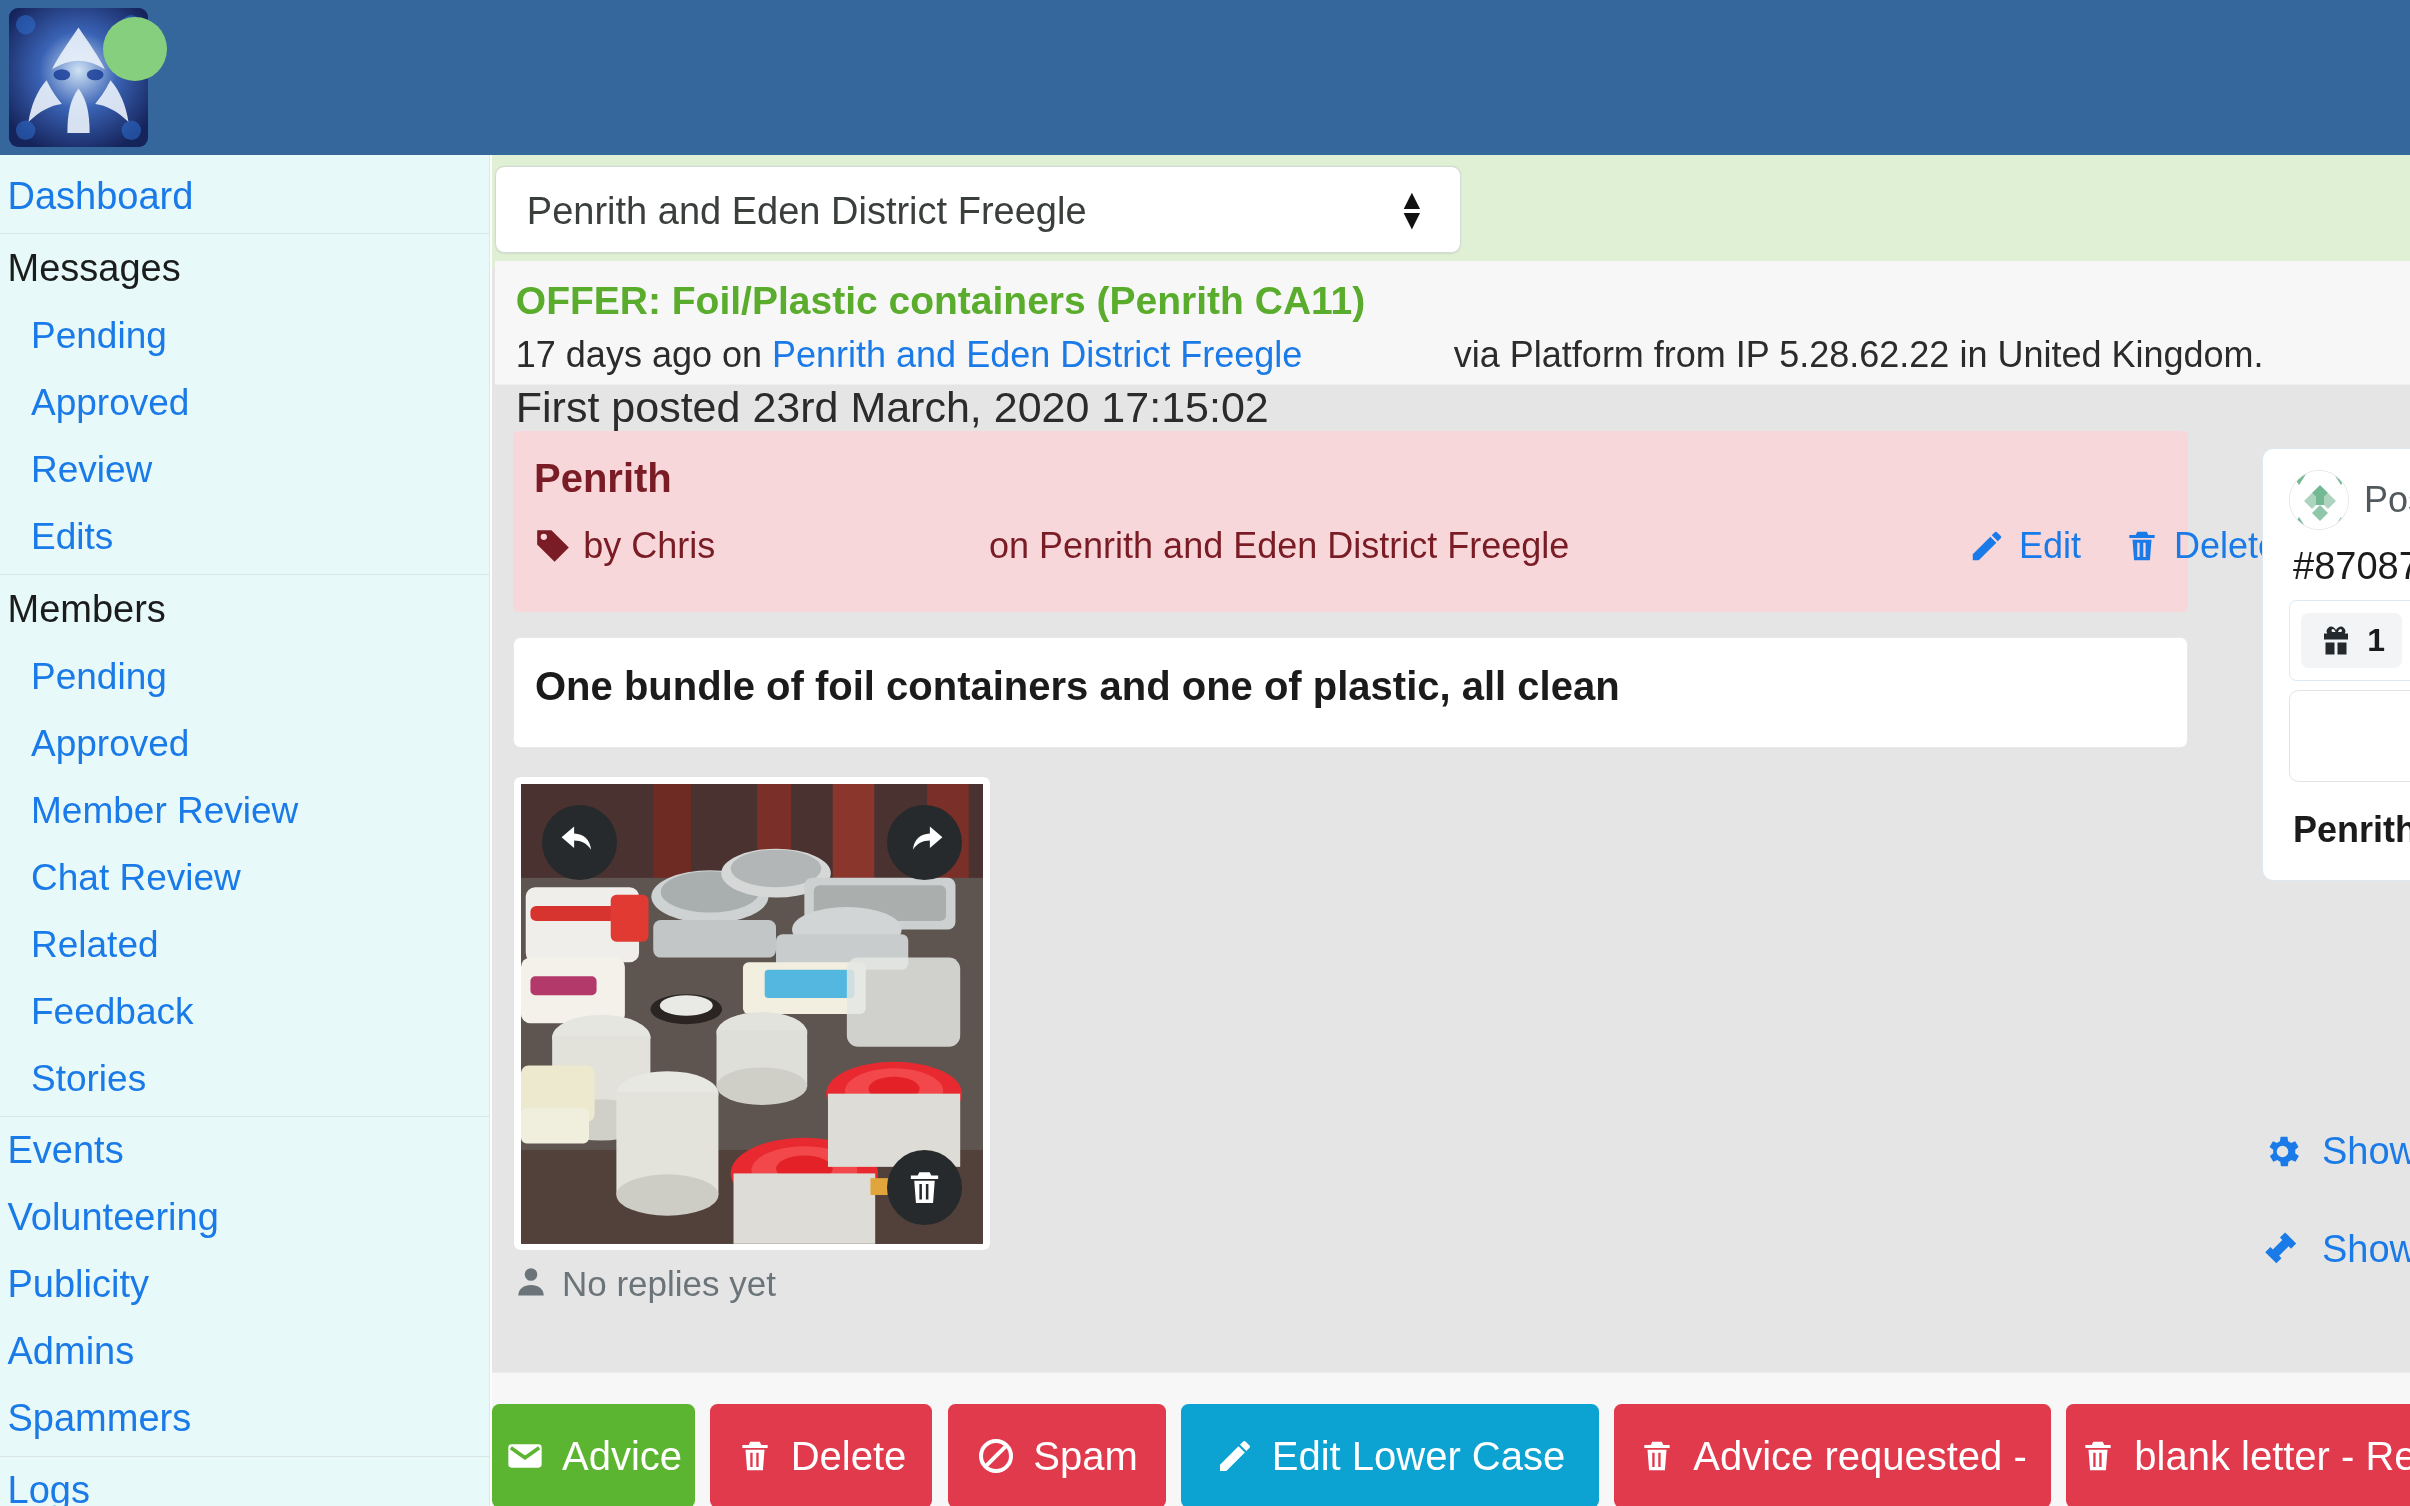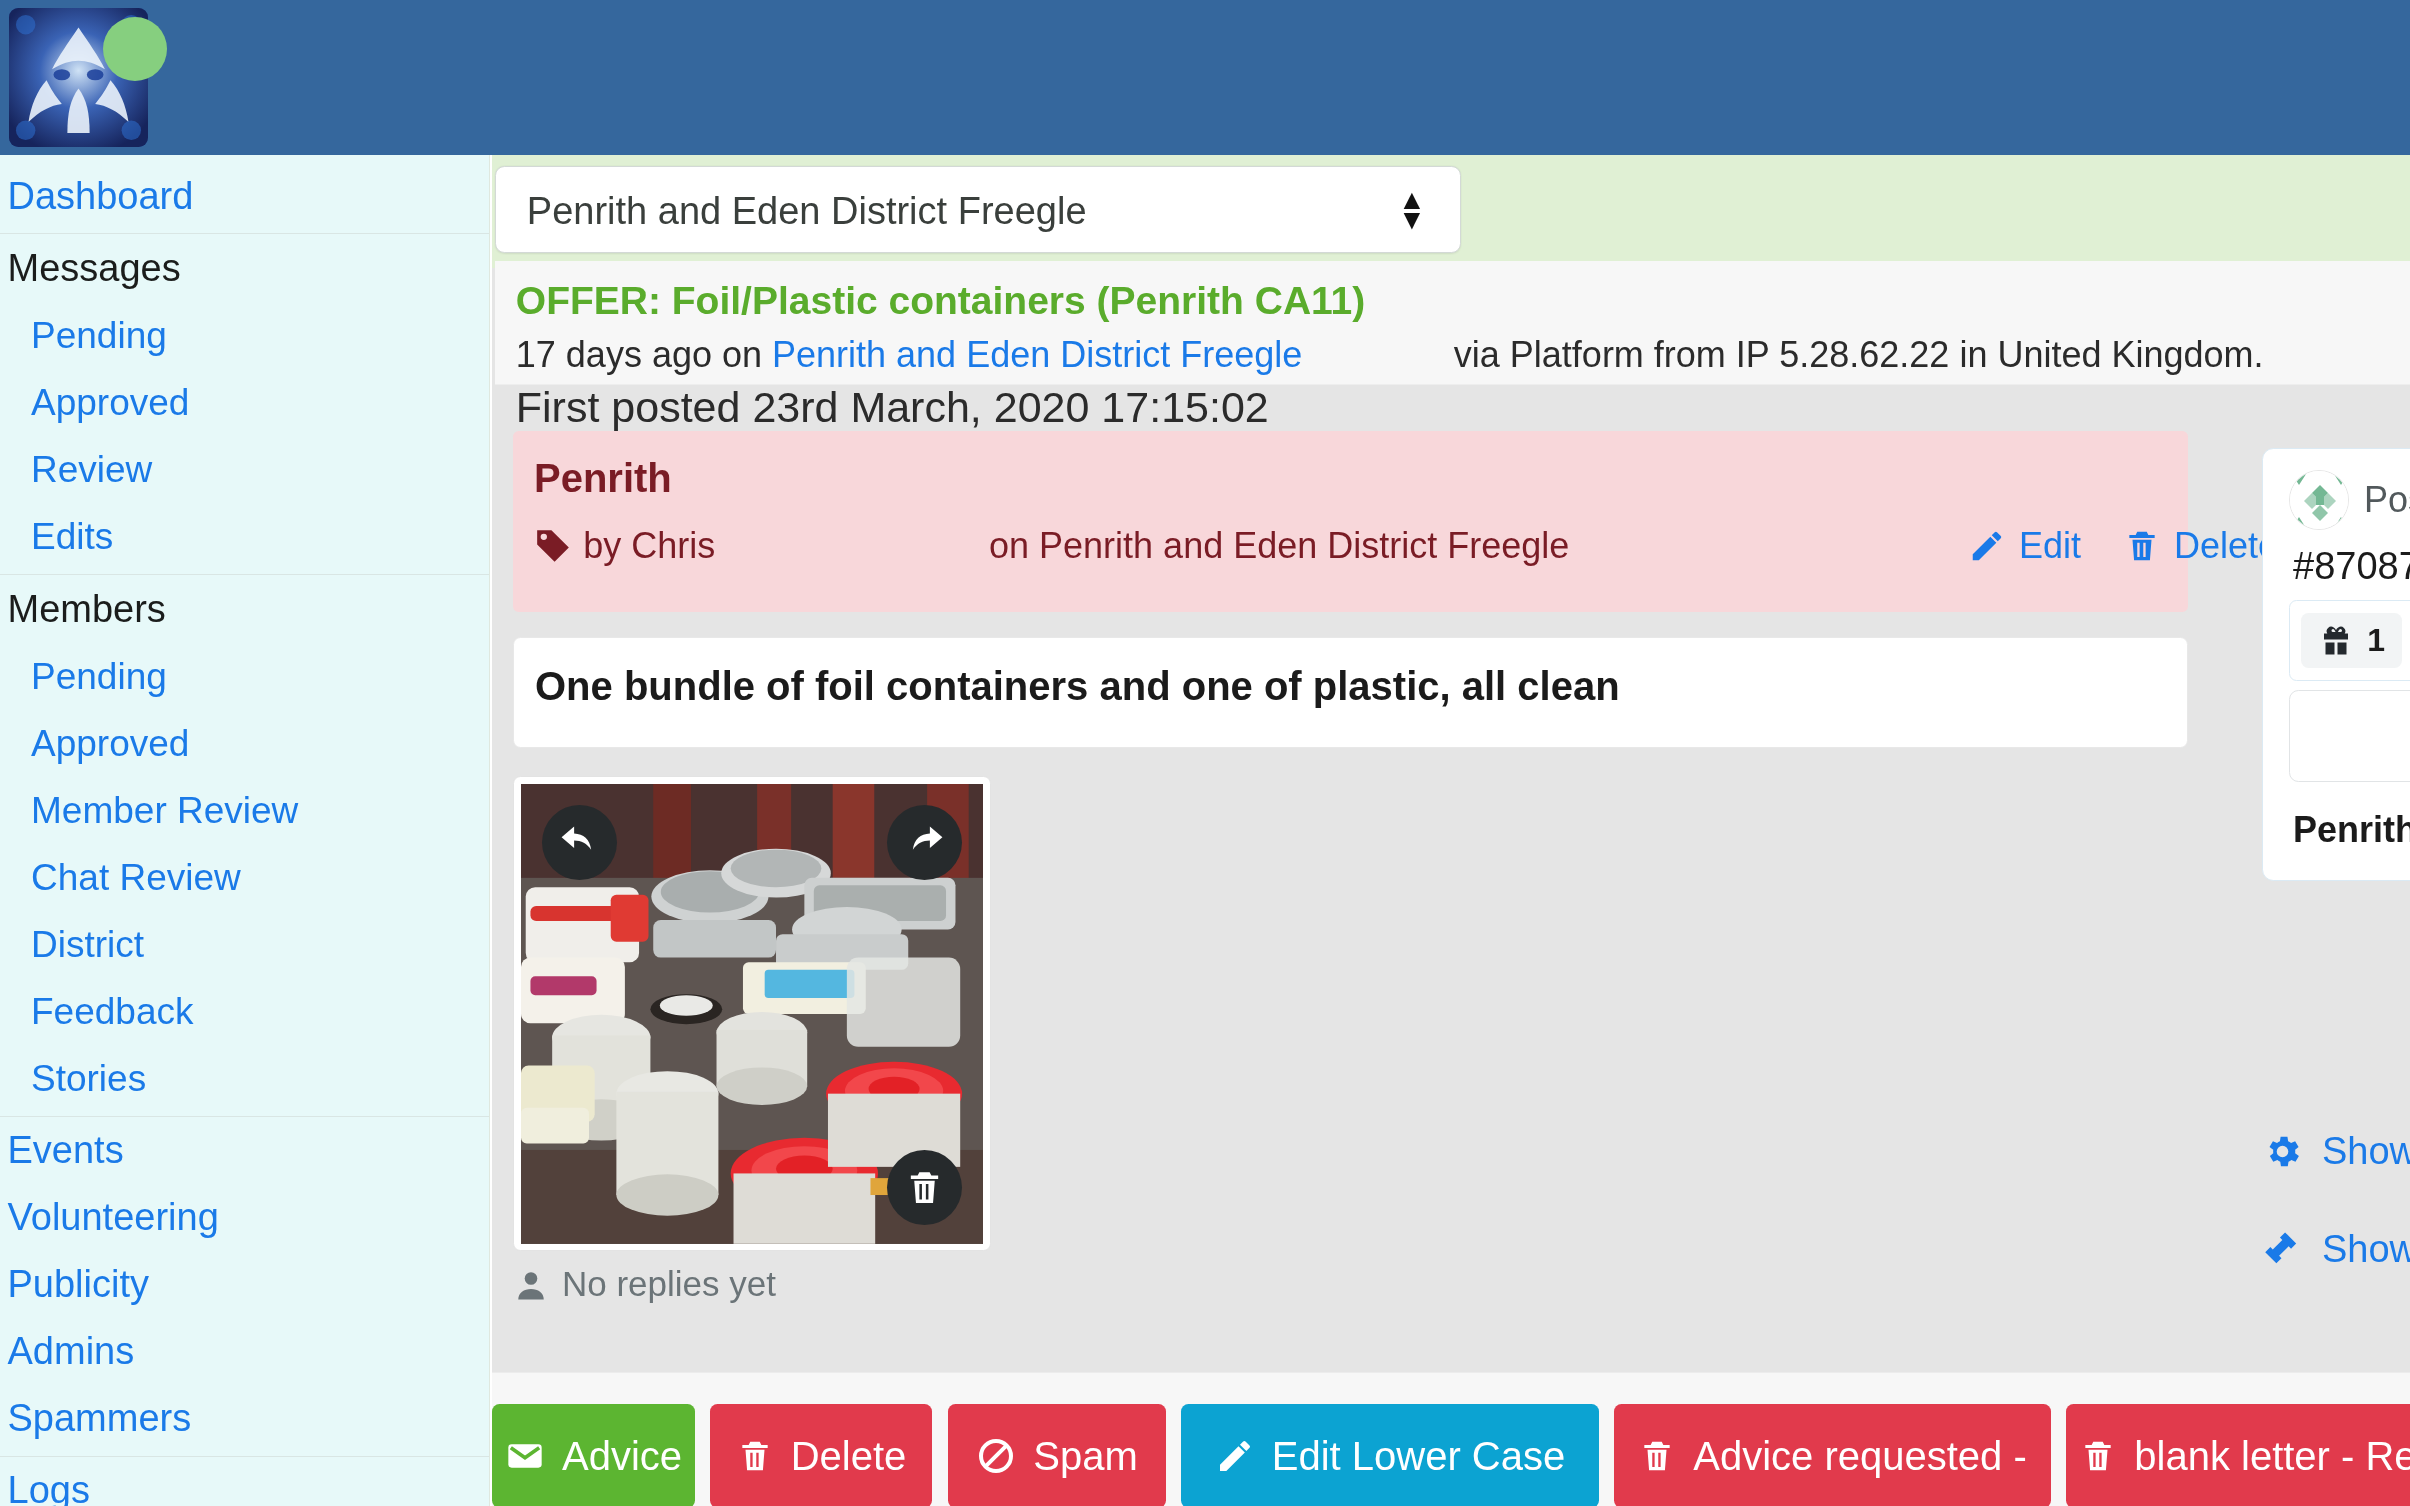--- a/index.html
+++ b/index.html
@@ -349,7 +349,7 @@
     <a class="nav-link sub" href="#">Approved</a>
     <a class="nav-link sub" href="#">Member Review</a>
     <a class="nav-link sub" href="#">Chat Review</a>
-    <a class="nav-link sub" href="#">District</a>
+    <a class="nav-link sub" href="#">Related</a>
     <a class="nav-link sub" href="#">Feedback</a>
     <a class="nav-link sub" href="#">Stories</a>
   </div>

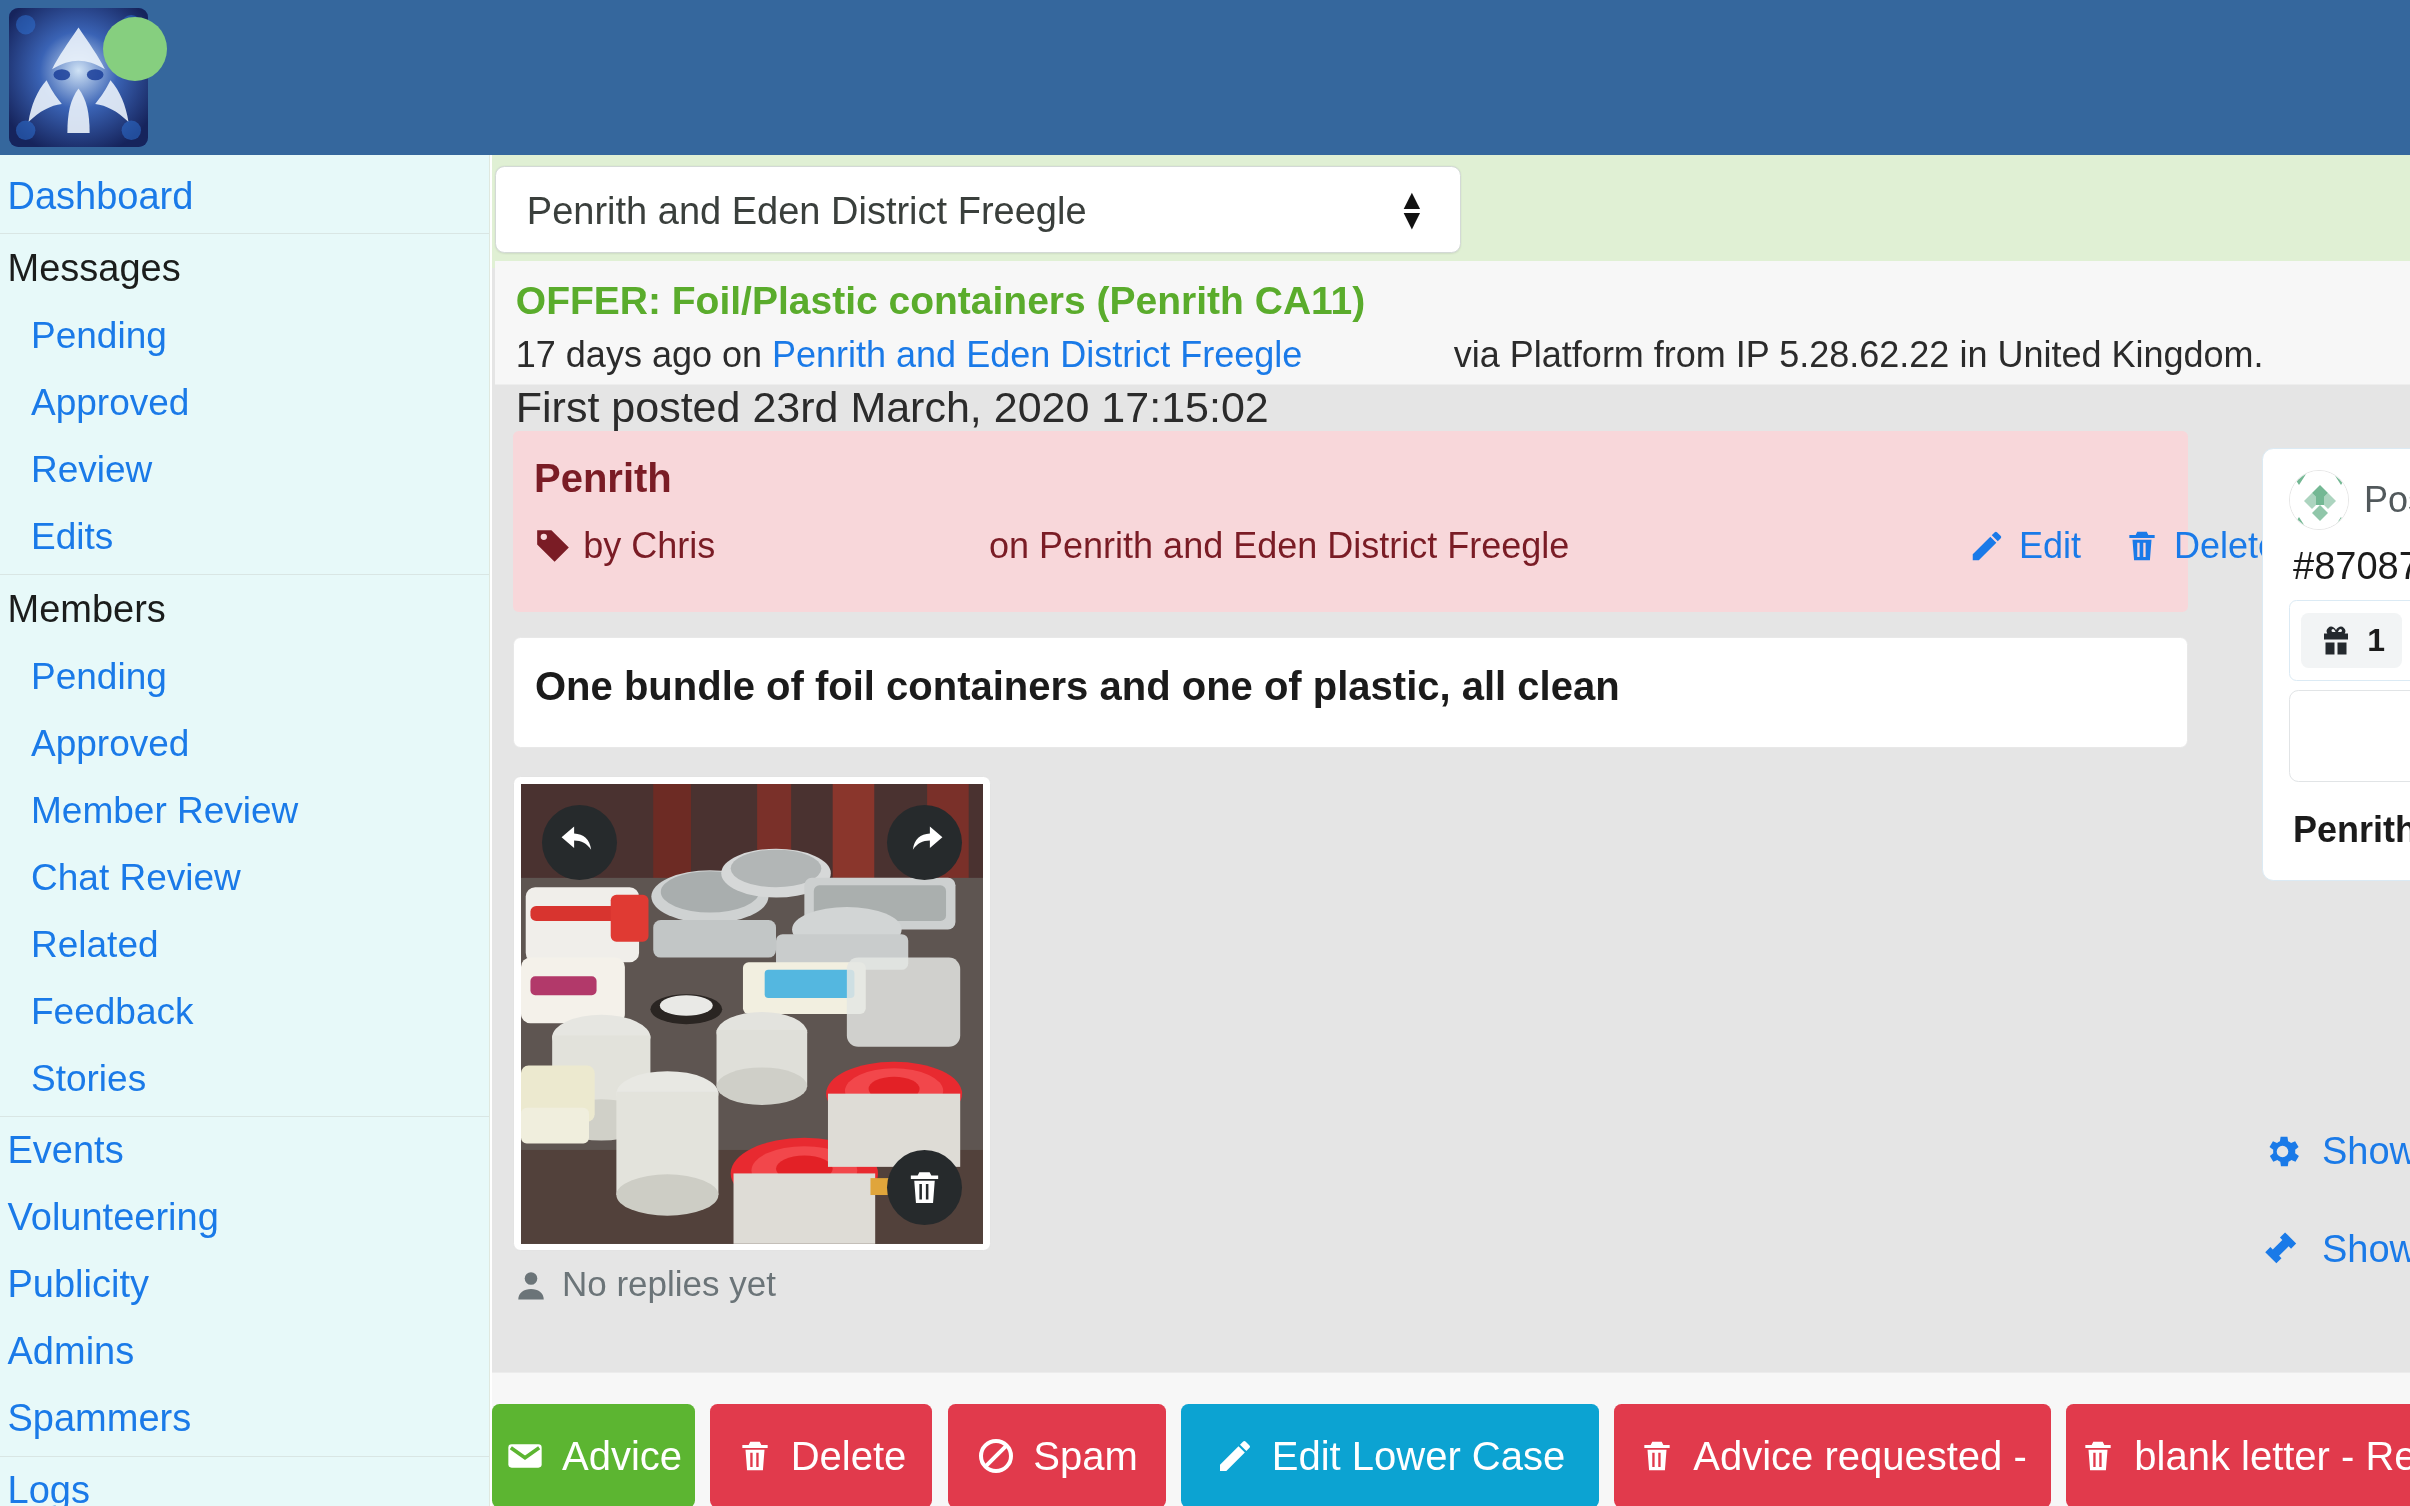--- a/index.html
+++ b/index.html
@@ -207,7 +207,7 @@
 
   #replies-row {
     margin-top: 13px;
-    display: flex; align-items: flex-end; gap: 13px;
+    display: flex; align-items: flex-start; gap: 13px;
     font-size: 35px; color: #6b7478;
   }
 

